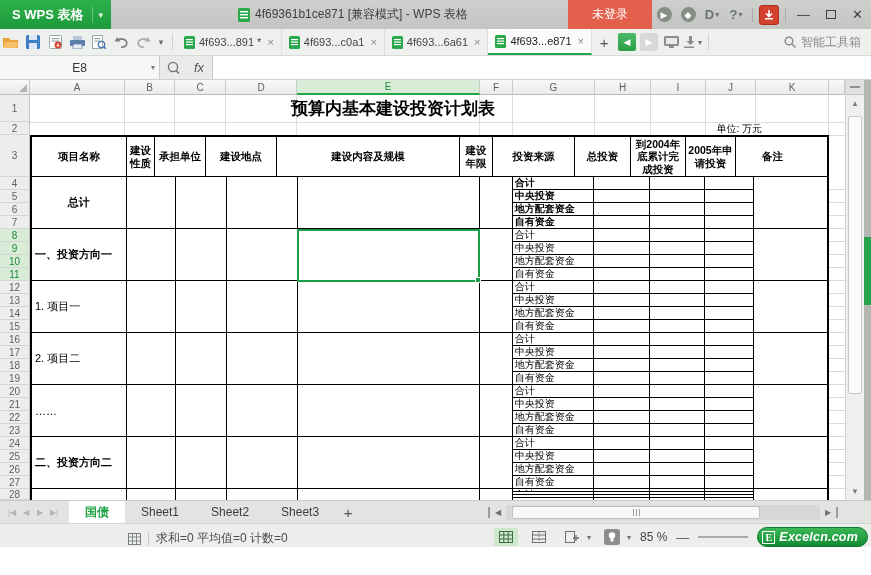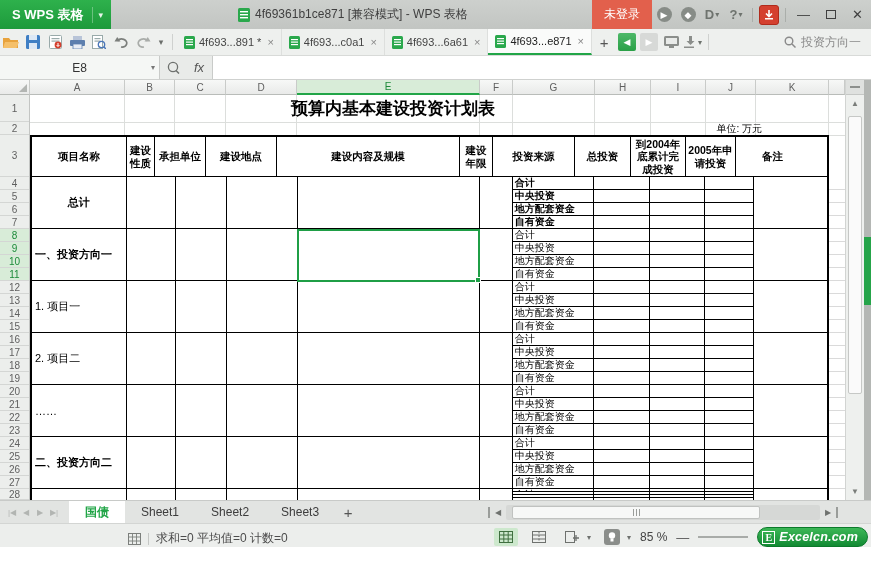--- a/index.html
+++ b/index.html
@@ -13,7 +13,7 @@
   #doc-title-wrap{position:absolute;left:238px;top:0;height:29px;display:flex;align-items:center;gap:5px;}
   #doc-title-wrap .t{font-size:12px;color:#3f3f3f;}
   #tb-right{margin-left:auto;display:flex;align-items:center;height:29px;}
-  .login-btn{height:29px;padding:0 12px;background:#e2604c;color:#fff;font-size:12px;display:flex;align-items:center;cursor:pointer;}
+  .login-btn{height:29px;padding:0 24px;background:#e2604c;color:#fff;font-size:12px;display:flex;align-items:center;cursor:pointer;}
   .tbi{width:24px;height:29px;display:flex;align-items:center;justify-content:center;cursor:pointer;}
   .circ{width:15px;height:15px;border-radius:50%;background:#878c87;color:#fff;font-size:9px;display:flex;align-items:center;justify-content:center;}
   .tbi .glyph{color:#6e736e;font-weight:bold;font-size:13px;}

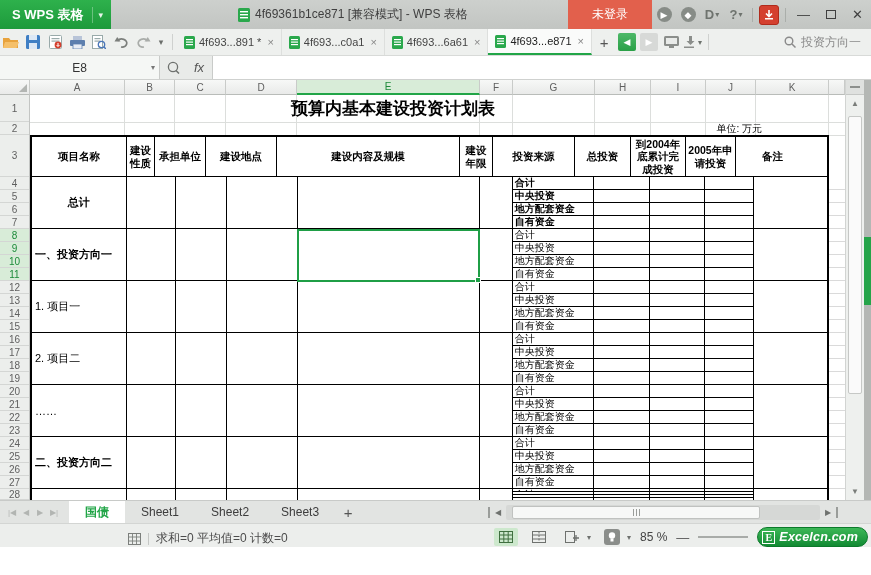--- a/index.html
+++ b/index.html
@@ -298,7 +298,7 @@
           <circle cx="5" cy="5" r="3.8" fill="none" stroke="#8a8a8a" stroke-width="1.4"></circle>
           <path d="M8 8 L11.5 11.5" stroke="#8a8a8a" stroke-width="1.5"></path>
         </svg>
-      <span class="ph">投资方向一</span>
+      <span class="ph">智能工具箱</span>
     </div>
   </div>
 

